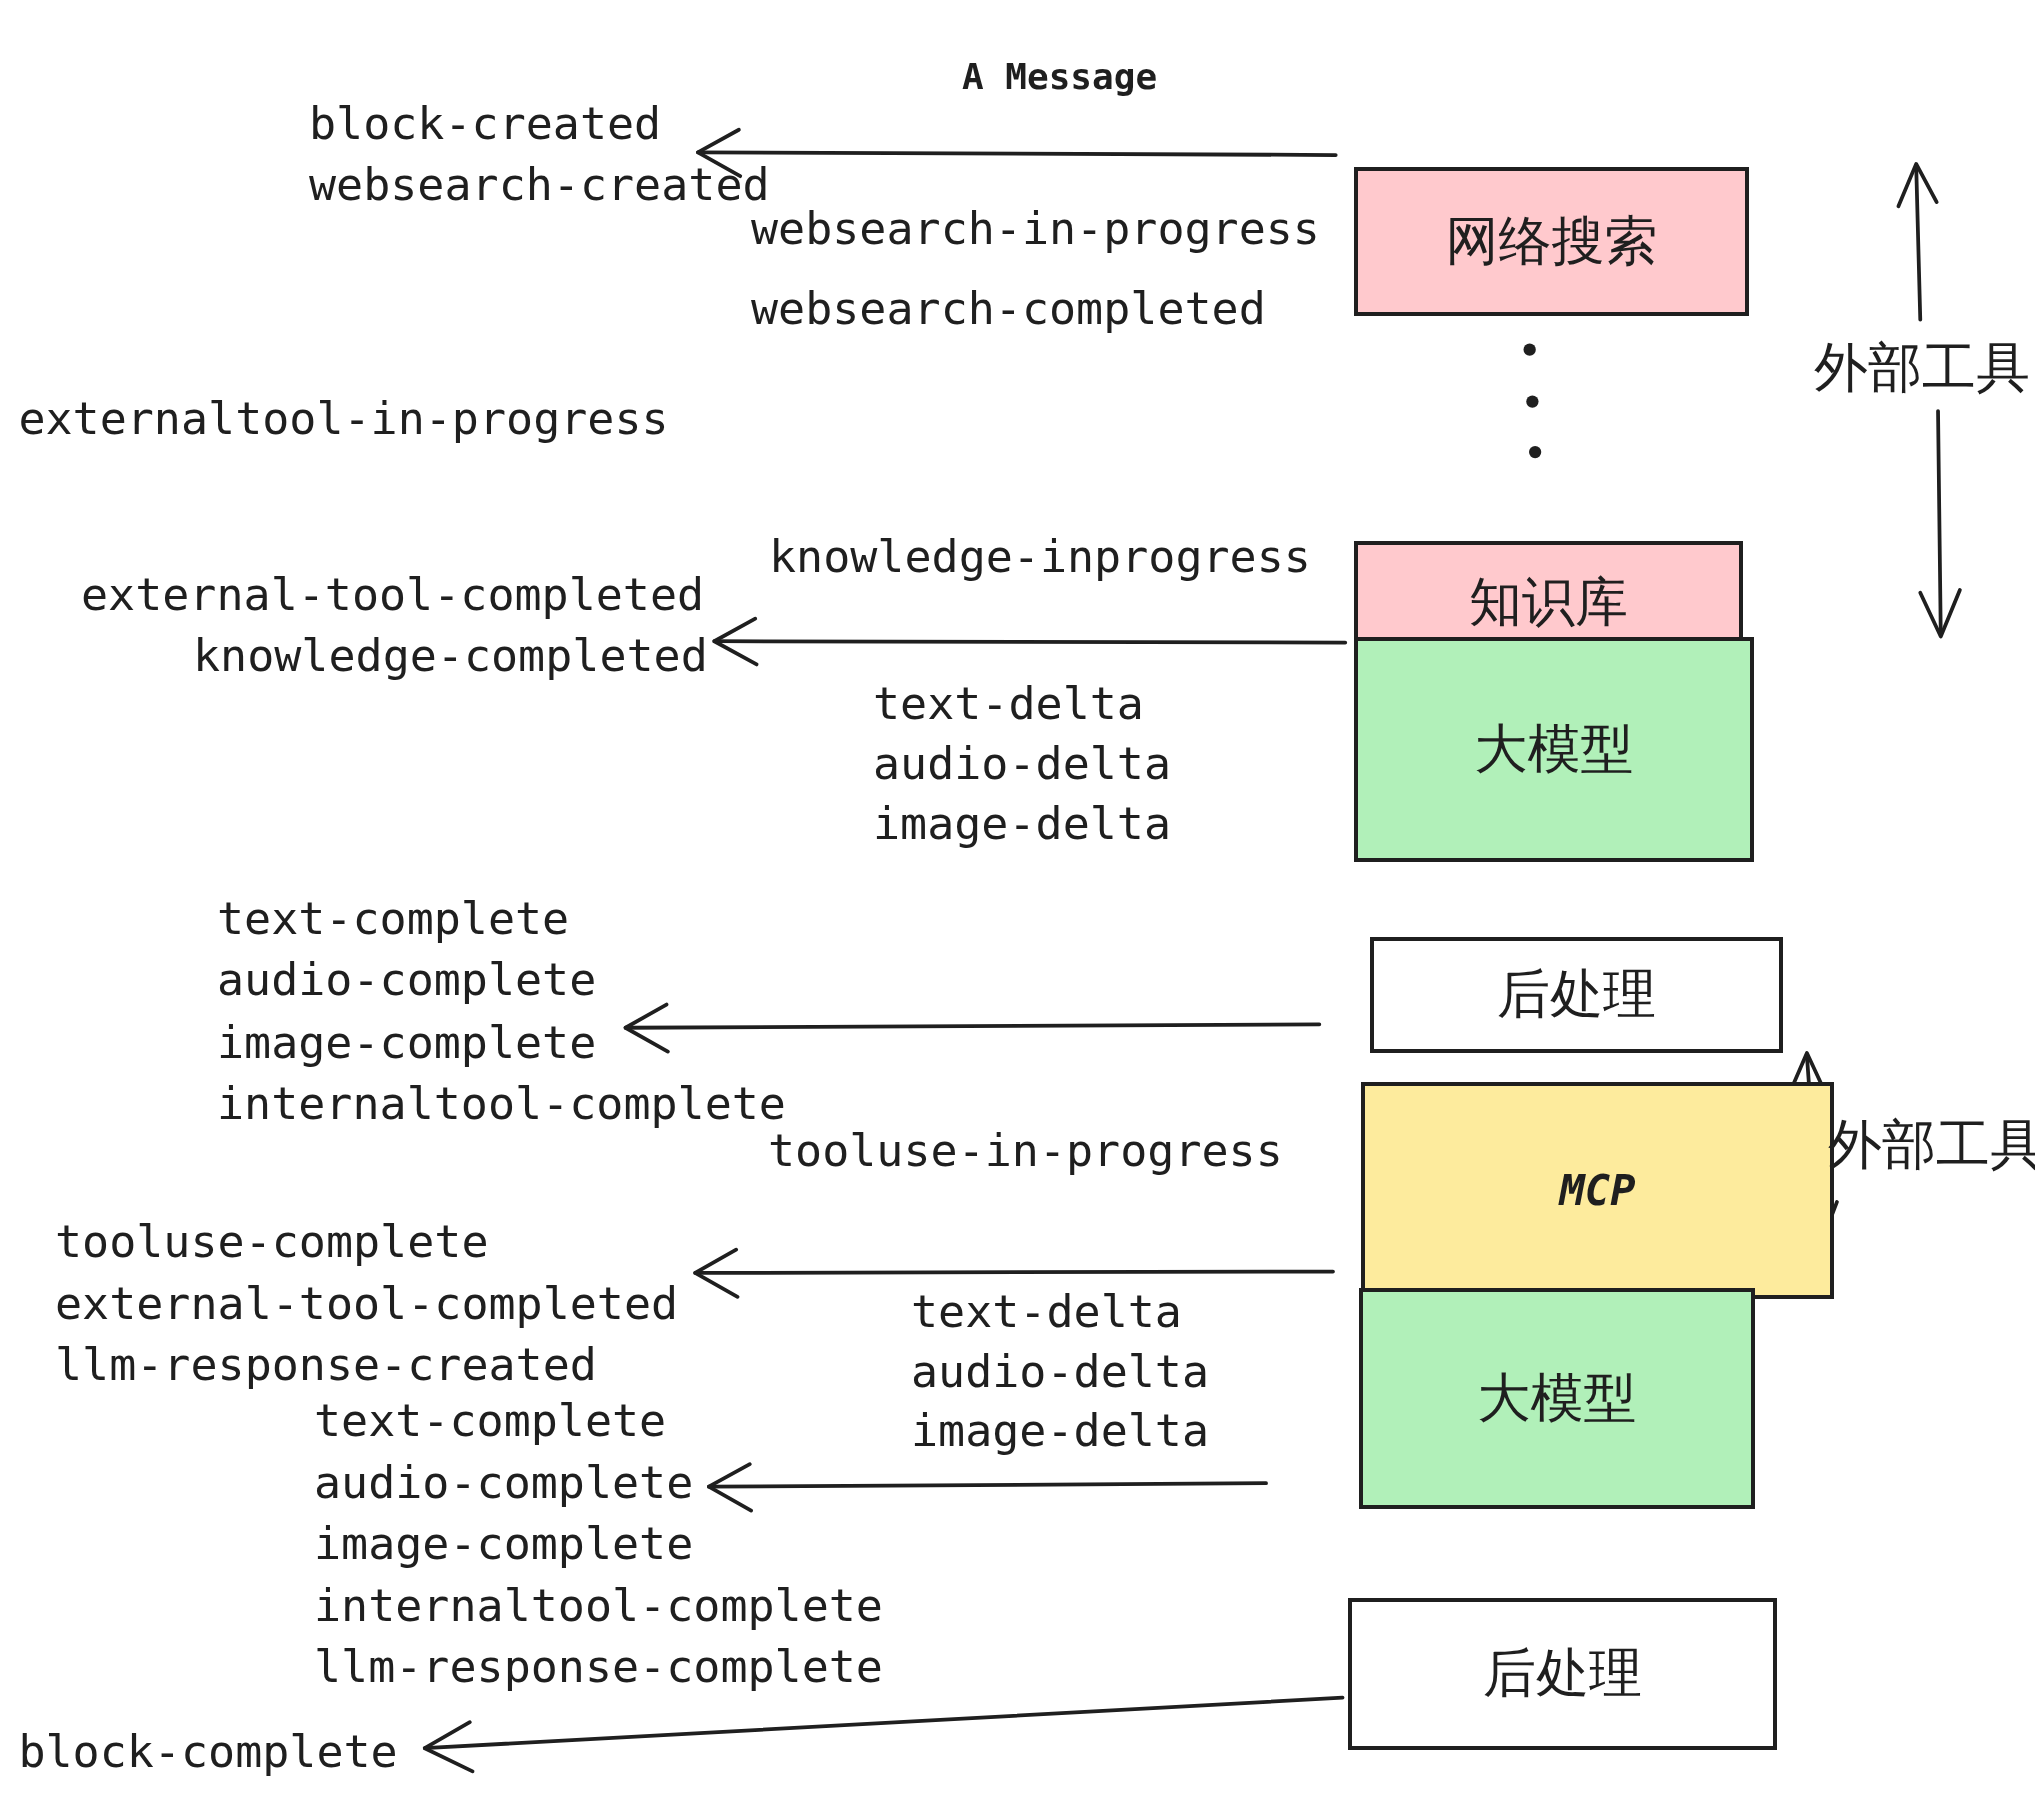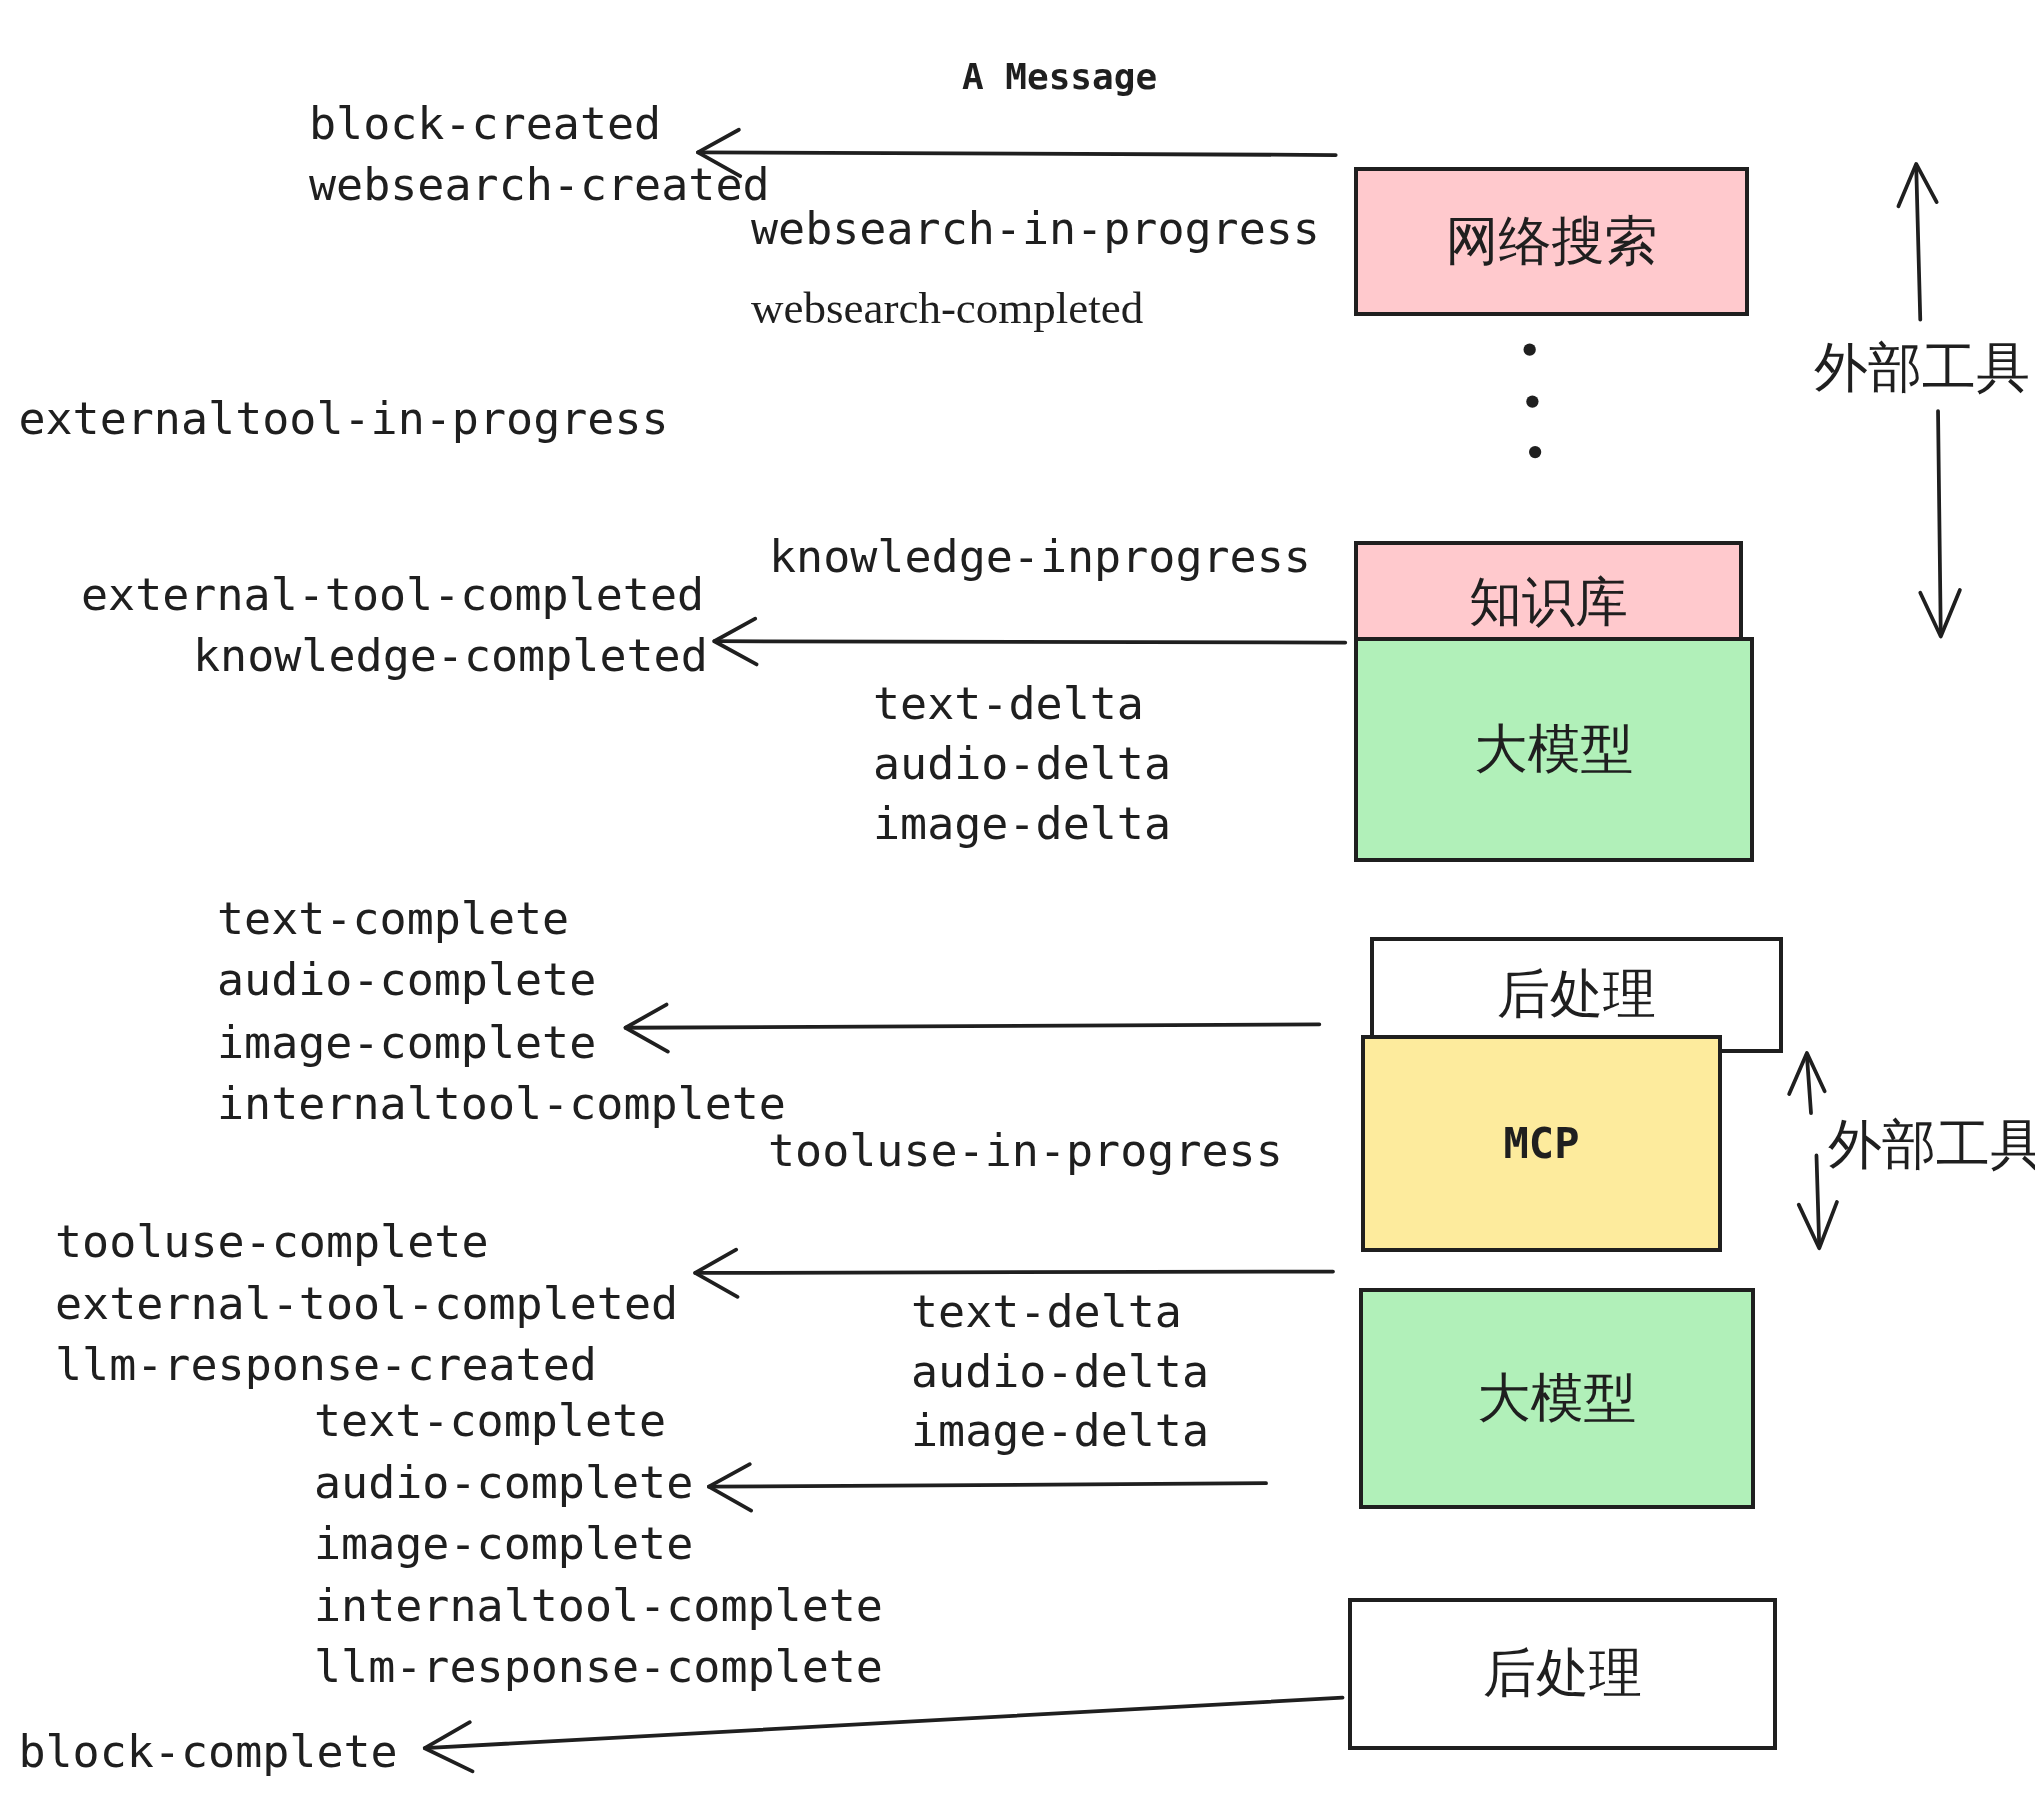--- a/index.html
+++ b/index.html
@@ -70,7 +70,7 @@
   <div class="label" style="left:309px;top:100px;">block-created</div>
   <div class="label" style="left:309px;top:161px;">websearch-created</div>
   <div class="label" style="left:751px;top:205px;">websearch-in-progress</div>
-  <div class="label" style="left:751px;top:285px;font-family:Liberation Serif, serif;">websearch-completed</div>
+  <div class="label" style="left:751px;top:285px;">websearch-completed</div>
   <div class="label" style="left:18.4px;top:395px;">externaltool-in-progress</div>
   <div class="label" style="left:769px;top:533px;">knowledge-inprogress</div>
   <div class="label" style="left:81px;top:571px;">external-tool-completed</div>

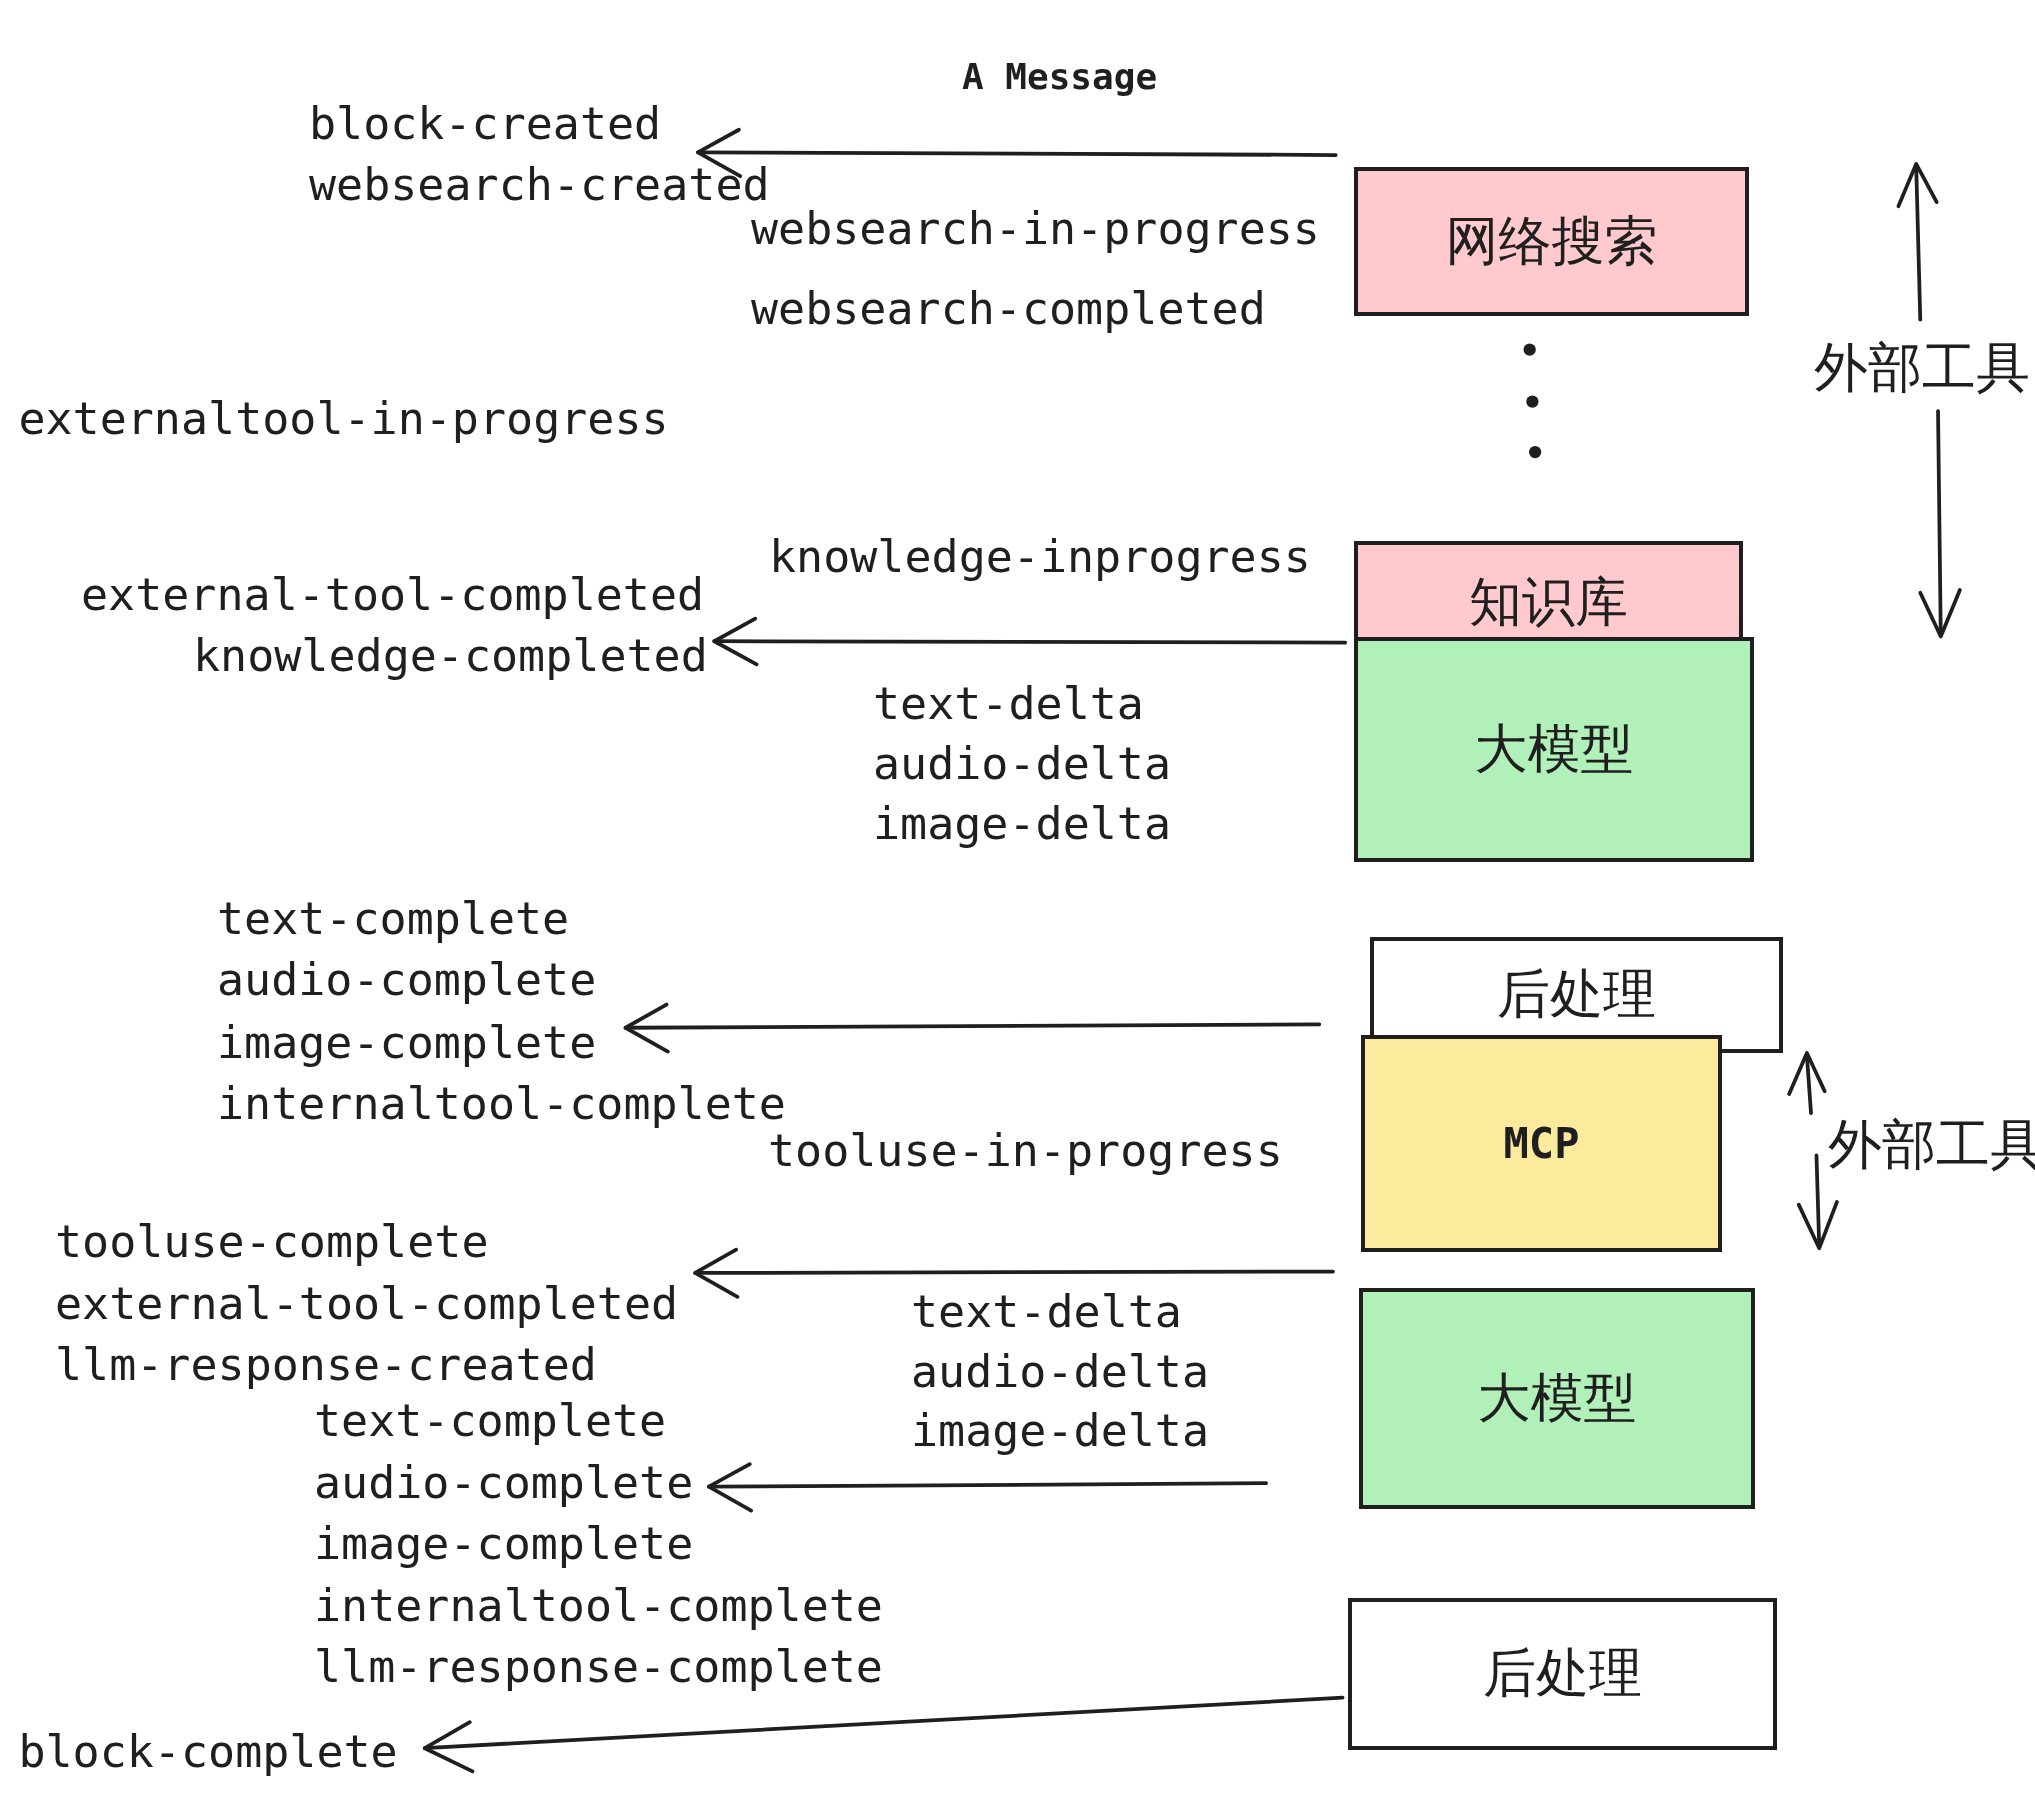--- a/index.html
+++ b/index.html
@@ -115,7 +115,7 @@
   <div class="box white" style="left:1370px;top:895px;width:413px;height:116px;">
       <span>后处理</span>
     </div>
-  <div class="box yellow mono" style="left:1361px;top:1035px;width:361px;height:217px;">
+  <div class="box yellow mono" style="left:1361px;top:1082px;width:473px;height:217px;font-style:italic;">
       <span>MCP</span>
     </div>
   <div class="box green" style="left:1359px;top:1288px;width:396px;height:221px;">

